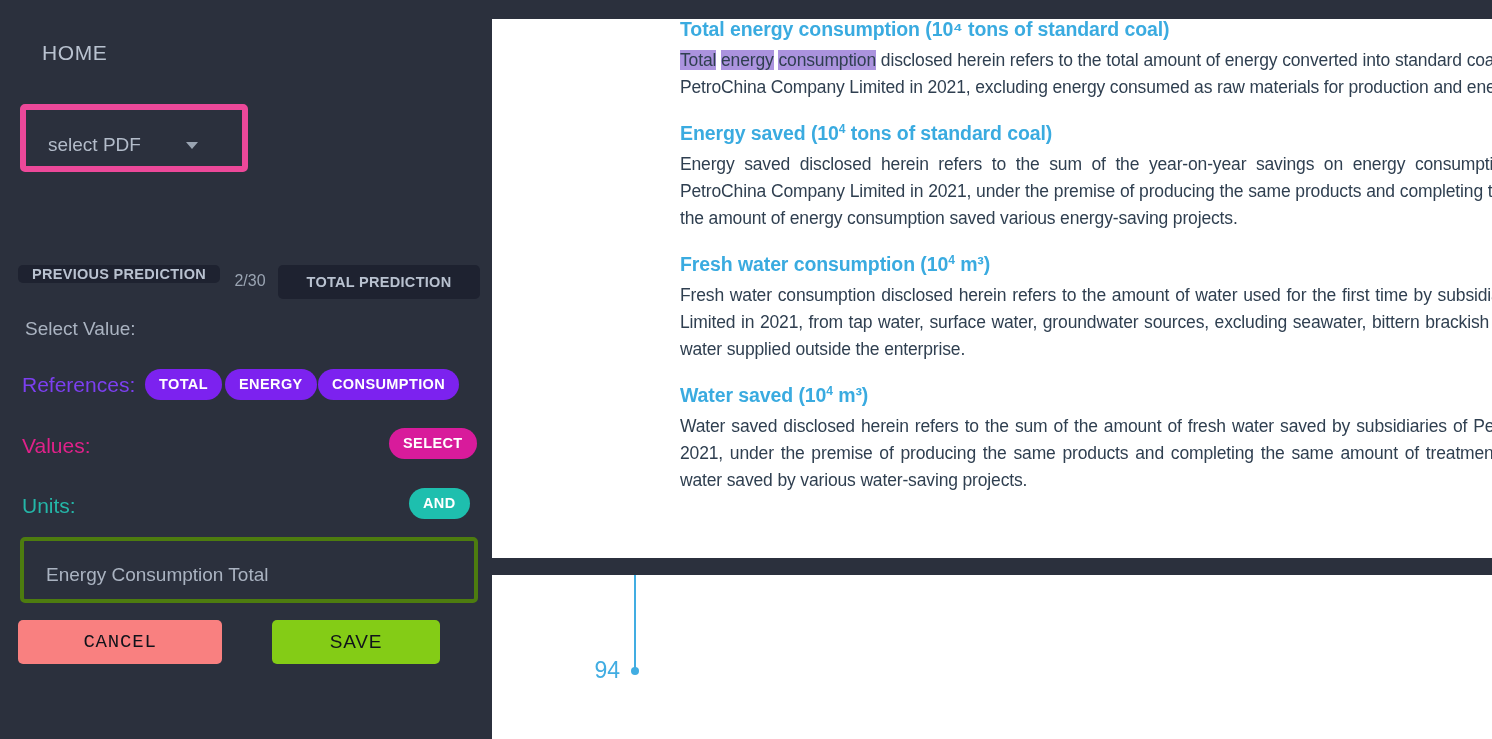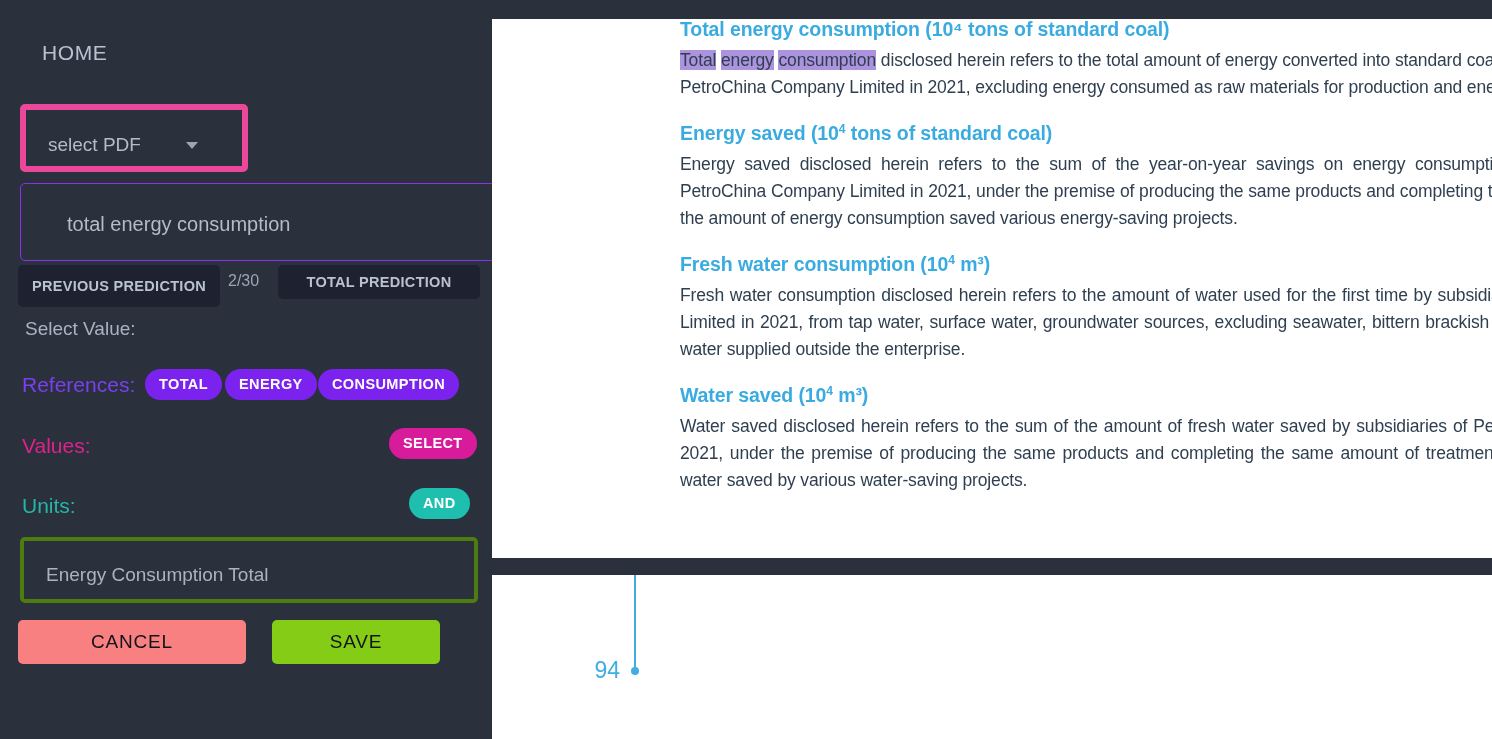--- a/index.html
+++ b/index.html
@@ -277,9 +277,6 @@
       <span class="caret"></span>
     </div>
 
-    <div class="query-field">
-      <span class="val">total energy consumption</span>
-    </div>
 
     <button class="navbtn" id="prev-prediction">PREVIOUS PREDICTION</button>
 

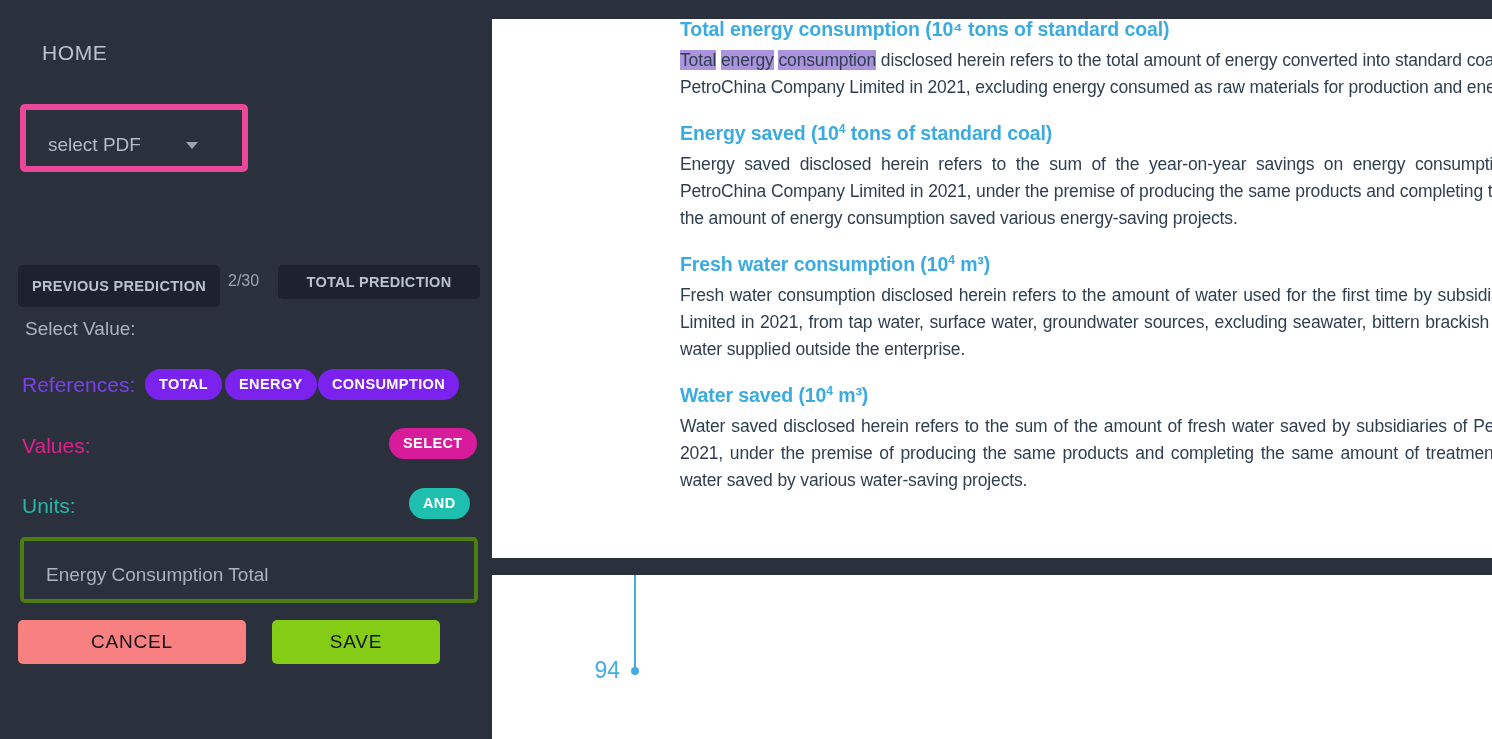--- a/index.html
+++ b/index.html
@@ -91,7 +91,7 @@
     cursor: pointer;
     padding: 0;
   }
-  #prev-prediction { left: 18px; top: 265px; width: 202px; height: 42px; }
+  #prev-prediction { left: 18px; top: 265px; width: 202px; height: 18px; }
   #next-prediction { left: 278px; top: 265px; width: 202px; height: 34px; }
   .pager-count {
     position: absolute;

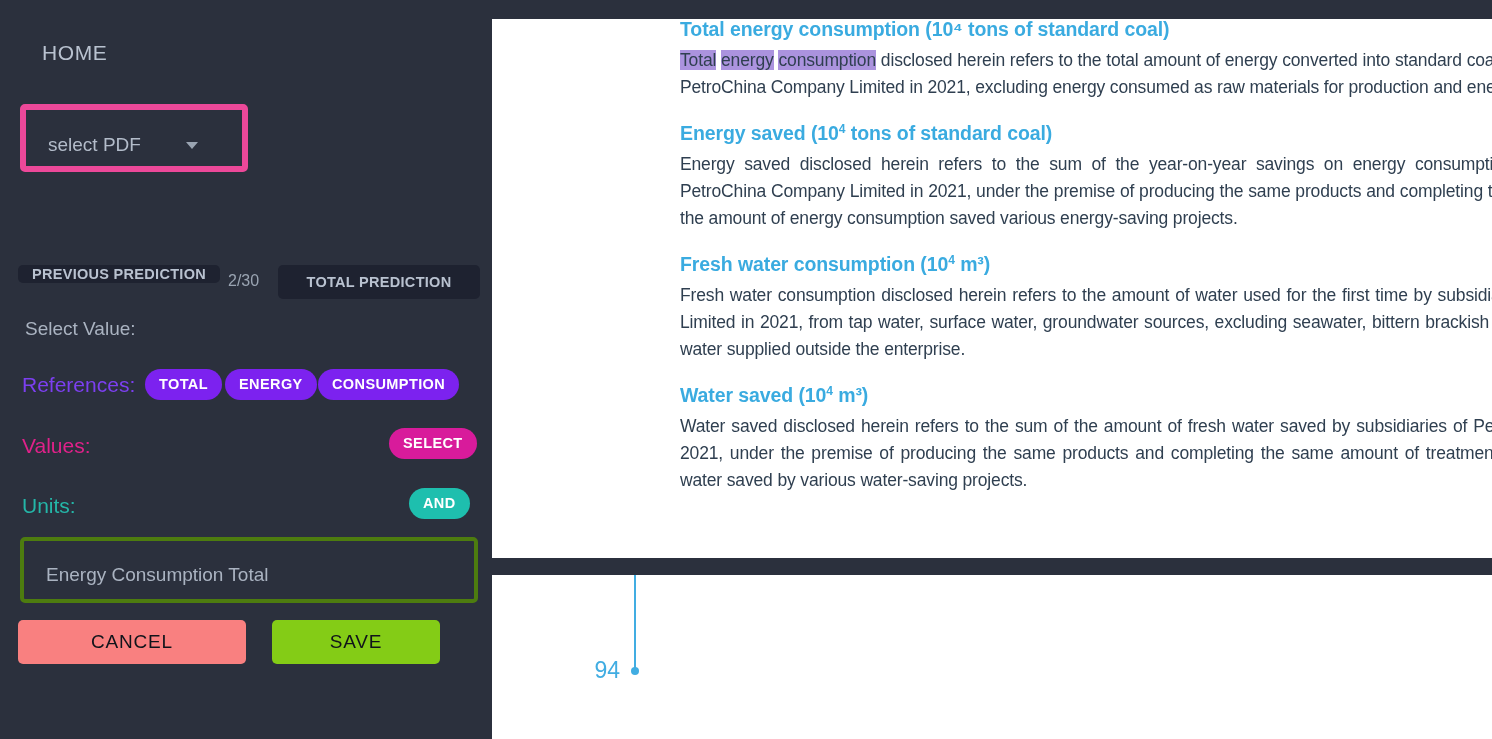--- a/index.html
+++ b/index.html
@@ -97,7 +97,7 @@
     position: absolute;
     left: 228px; top: 272px;
     width: 44px;
-    text-align: left;
+    text-align: center;
     font-size: 16px;
     color: #9aa4b2;
   }

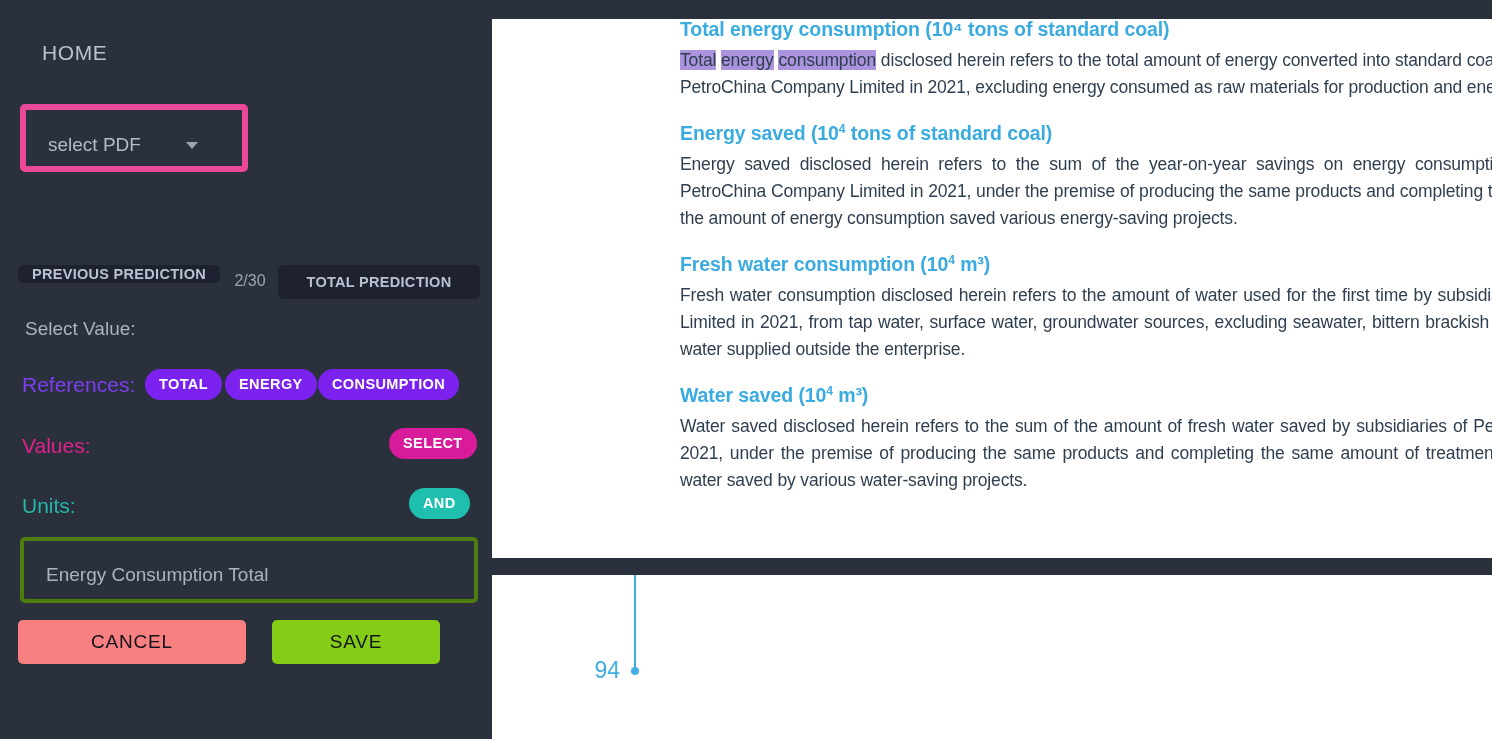--- a/index.html
+++ b/index.html
@@ -174,7 +174,7 @@
     color: #10131a;
     cursor: pointer;
   }
-  #cancel-button { left: 18px; top: 620px; width: 228px; background: #f98080; }
+  #cancel-button { left: 18px; top: 620px; width: 204px; background: #f98080; font-family: Liberation Mono, monospace; }
   #save-button   { left: 272px; top: 620px; width: 168px; background: #84cc16; }
 
   

